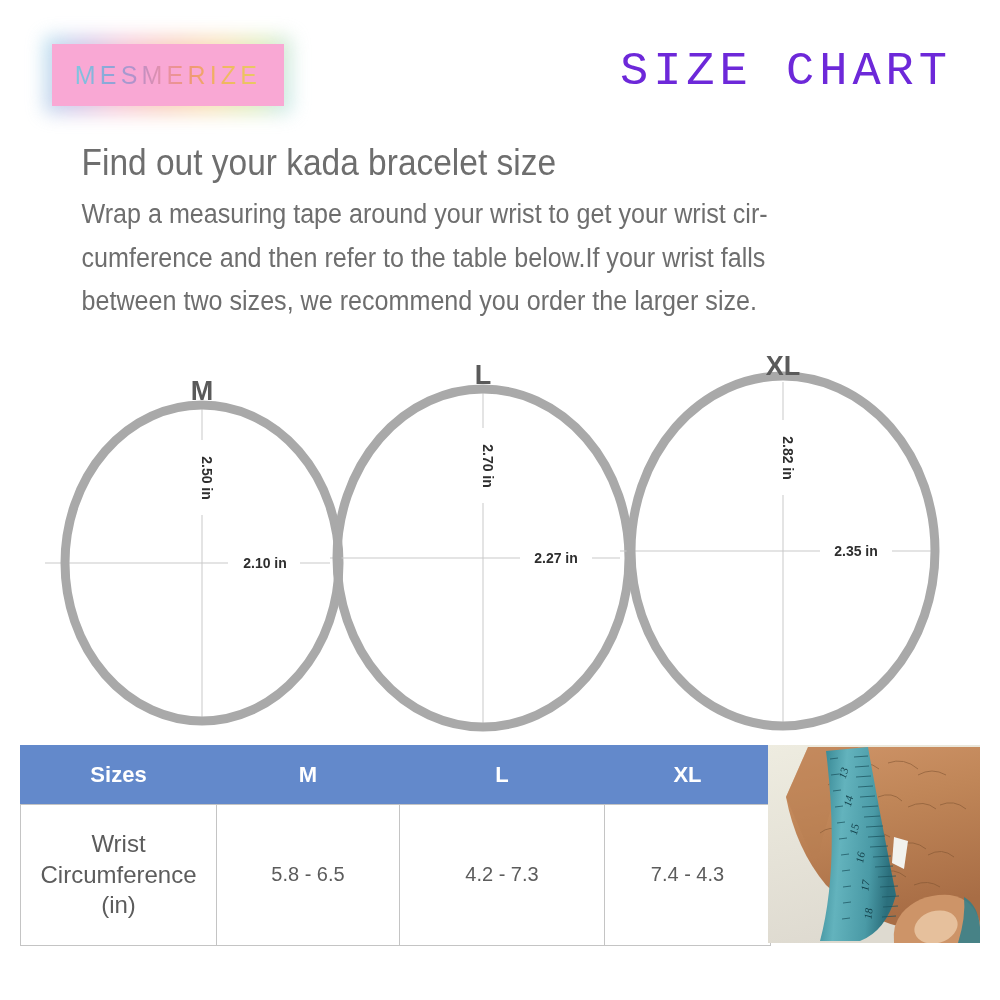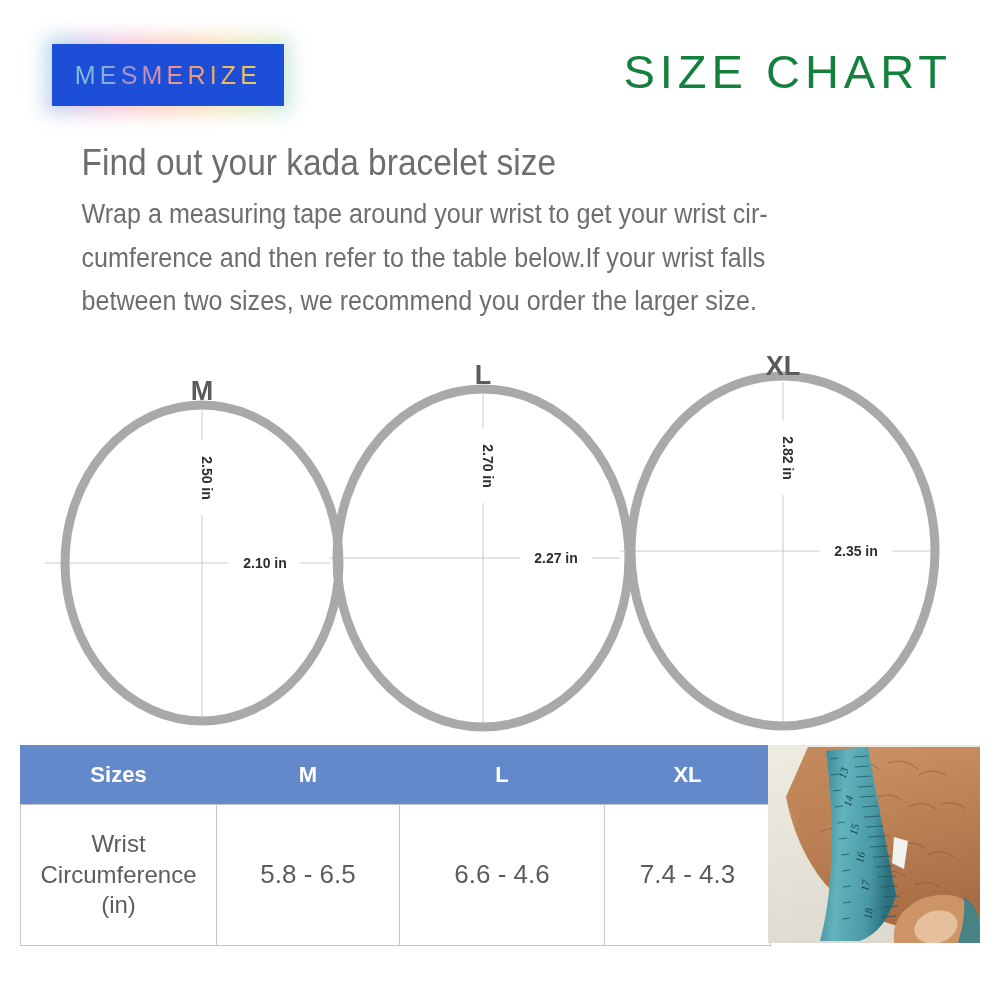--- a/index.html
+++ b/index.html
@@ -42,7 +42,7 @@
     left: 0; top: 0;
     width: 232px;
     height: 62px;
-    background: #1d4ed8;
+    background: #f9a8d4;
     display: flex;
     align-items: center;
     justify-content: center;

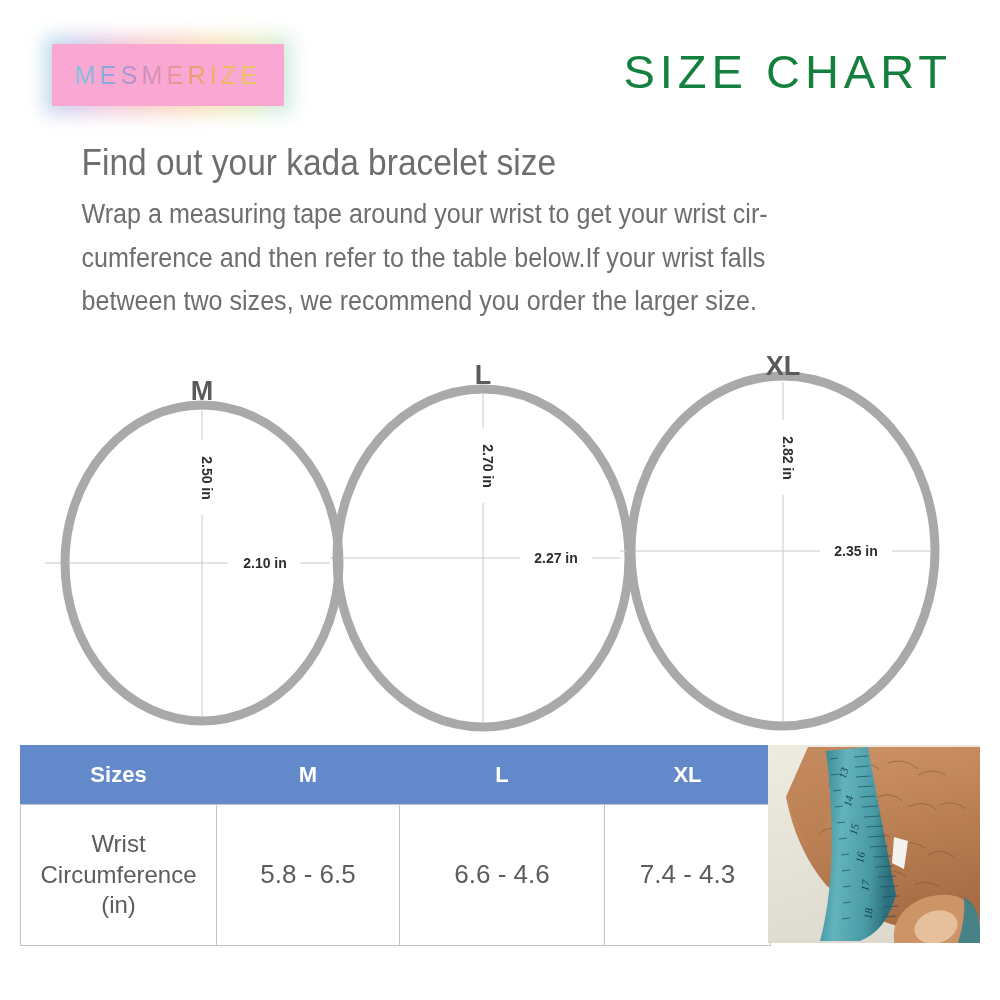--- a/index.html
+++ b/index.html
@@ -70,8 +70,8 @@
     font-size: 47px;
     font-weight: 300;
     letter-spacing: 5px;
-    color: #15803d;
-    font-family: Liberation Sans, sans-serif;
+    color: #6d28d9;
+    font-family: Liberation Mono, monospace;
     white-space: nowrap;
     line-height: 1;
   }

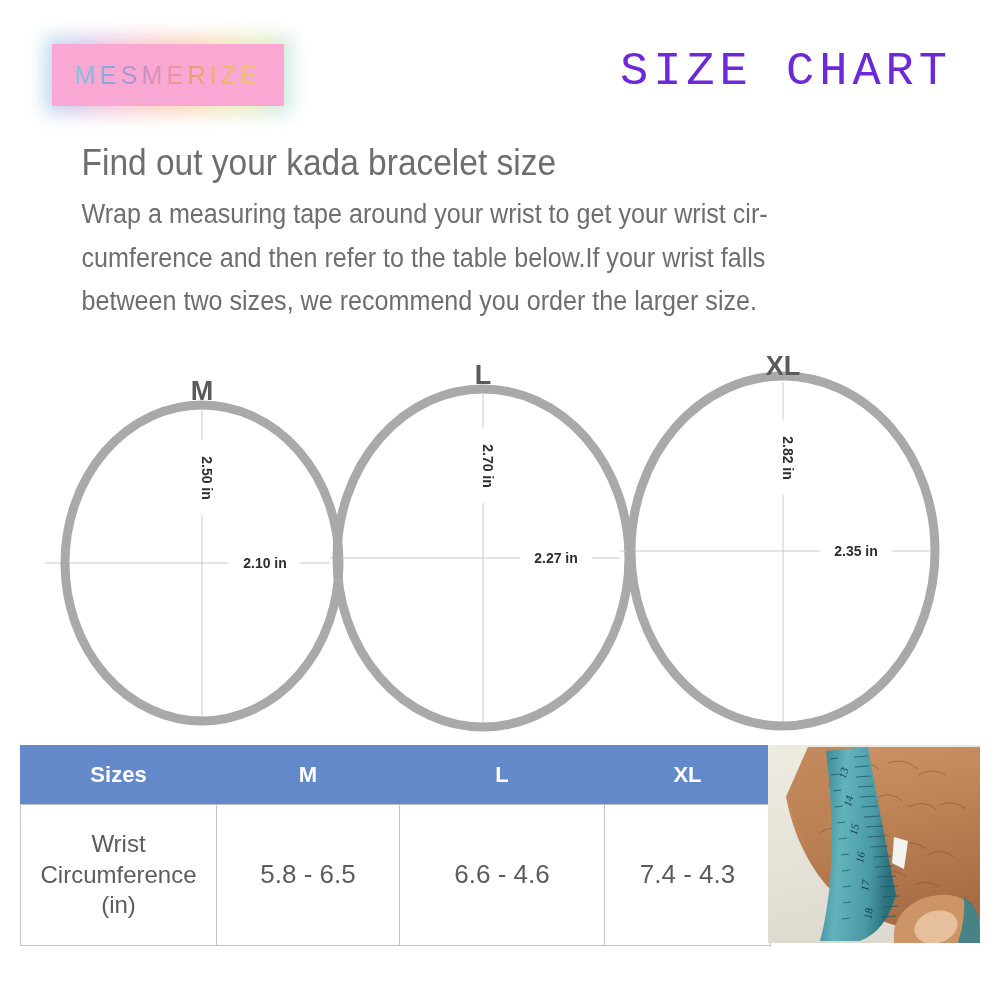--- a/index.html
+++ b/index.html
@@ -157,7 +157,7 @@
   #size-table thead th + th { border-left: 1px solid #8aa6d8; }
   #size-table tbody td {
     height: 138px;
-    font-size: 26px;
+    font-size: 20px;
     color: #5c5c5c;
     font-weight: 400;
     line-height: 1.28;

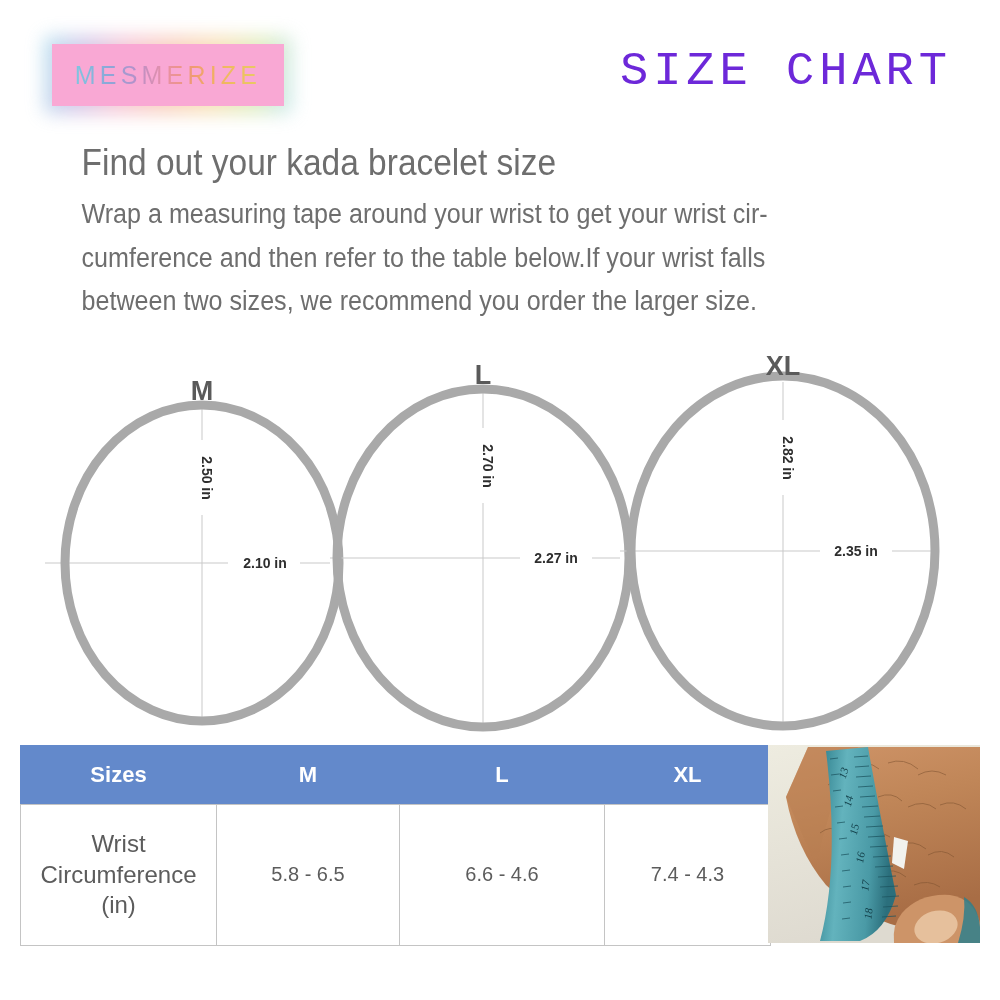--- a/index.html
+++ b/index.html
@@ -252,7 +252,7 @@
         <div>(in)</div>
       </td>
       <td>5.8 - 6.5</td>
-      <td>6.6 - 4.6</td>
+      <td>4.2 - 7.3</td>
       <td>7.4 - 4.3</td>
     </tr>
   </tbody>

